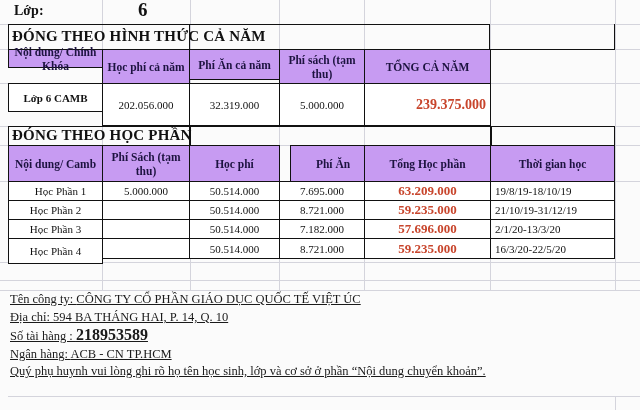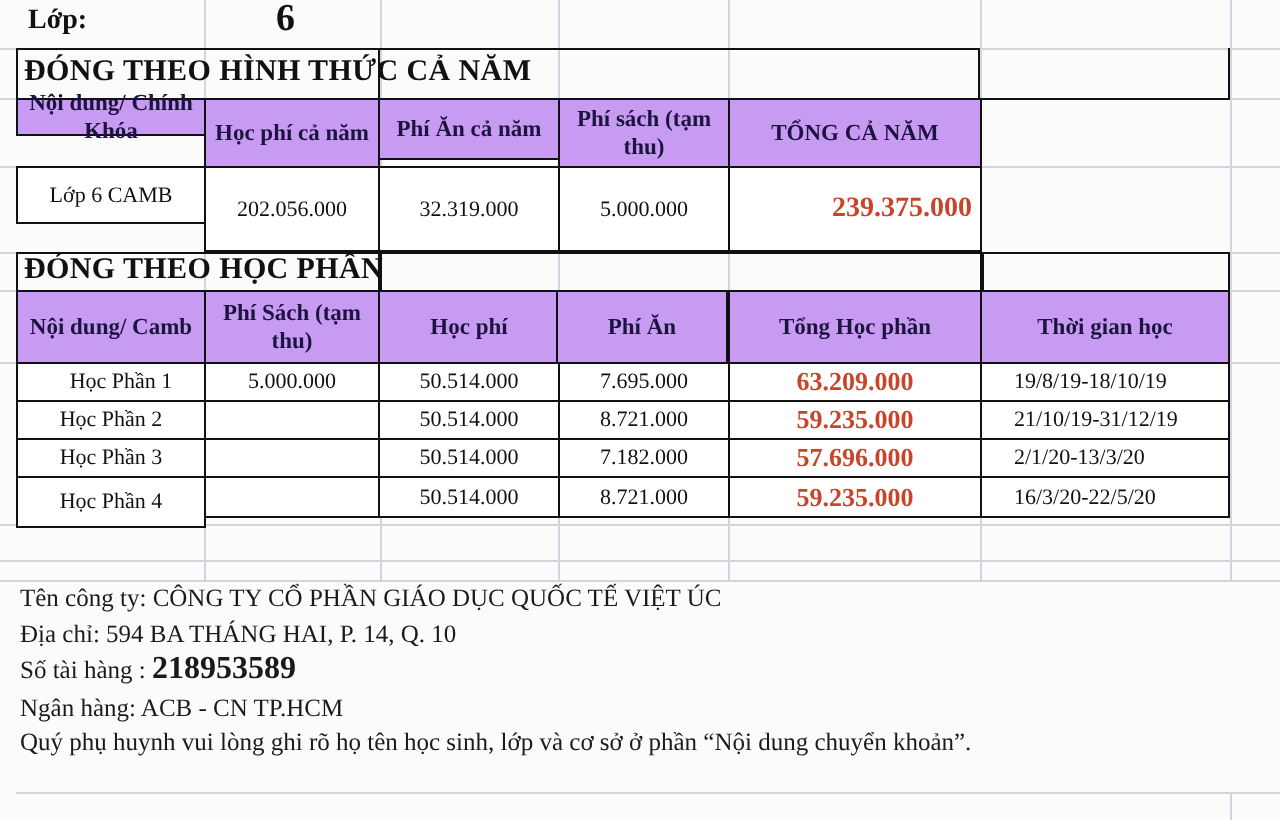--- a/index.html
+++ b/index.html
@@ -56,7 +56,7 @@
   <div class="cell hdr" style="left:279px;top:49px;width:86px;height:35px">Phí sách (tạm thu)</div>
   <div class="cell hdr" style="left:364px;top:49px;width:127px;height:35px">TỔNG CẢ NĂM</div>
 
-  <div class="cell dat" style="left:8px;top:83px;width:95px;height:29px;font-weight:normal">Lớp 6 CAMB</div>
+  <div class="cell dat" style="left:8px;top:83px;width:95px;height:29px;font-weight:bold">Lớp 6 CAMB</div>
   <div class="cell dat" style="left:102px;top:83px;width:88px;height:43px">202.056.000</div>
   <div class="cell dat" style="left:189px;top:83px;width:91px;height:43px">32.319.000</div>
   <div class="cell dat" style="left:279px;top:83px;width:86px;height:43px">5.000.000</div>

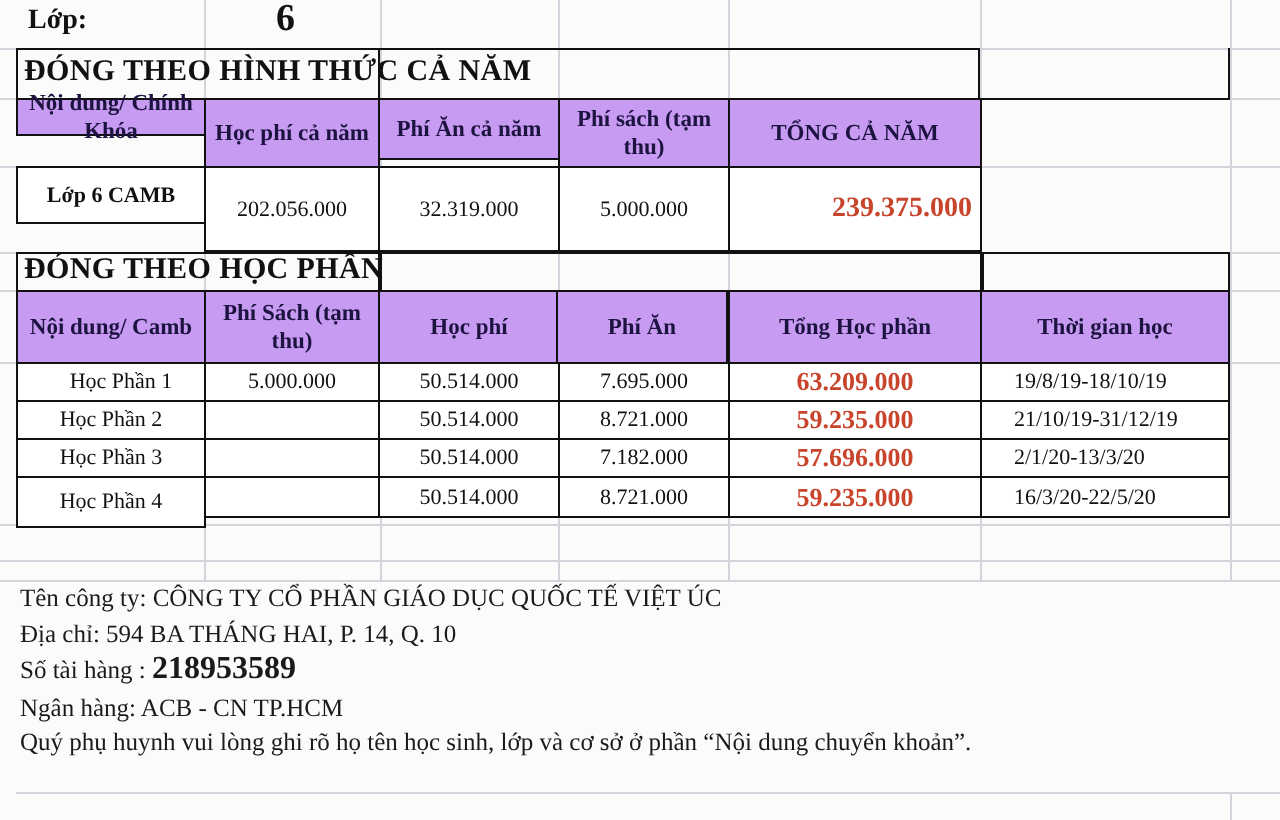--- a/index.html
+++ b/index.html
@@ -72,7 +72,7 @@
   <div class="cell hdr" style="left:8px;top:145px;width:95px;height:37px">Nội dung/ Camb</div>
   <div class="cell hdr" style="left:102px;top:145px;width:88px;height:37px">Phí Sách (tạm thu)</div>
   <div class="cell hdr" style="left:189px;top:145px;width:91px;height:37px">Học phí</div>
-  <div class="cell hdr" style="left:278px;top:145px;width:86px;height:37px">Phí Ăn</div>
+  <div class="cell hdr" style="left:290px;top:145px;width:86px;height:37px">Phí Ăn</div>
   <div class="cell hdr" style="left:364px;top:145px;width:127px;height:37px">Tổng Học phần</div>
   <div class="cell hdr" style="left:490px;top:145px;width:125px;height:37px">Thời gian học</div>
 

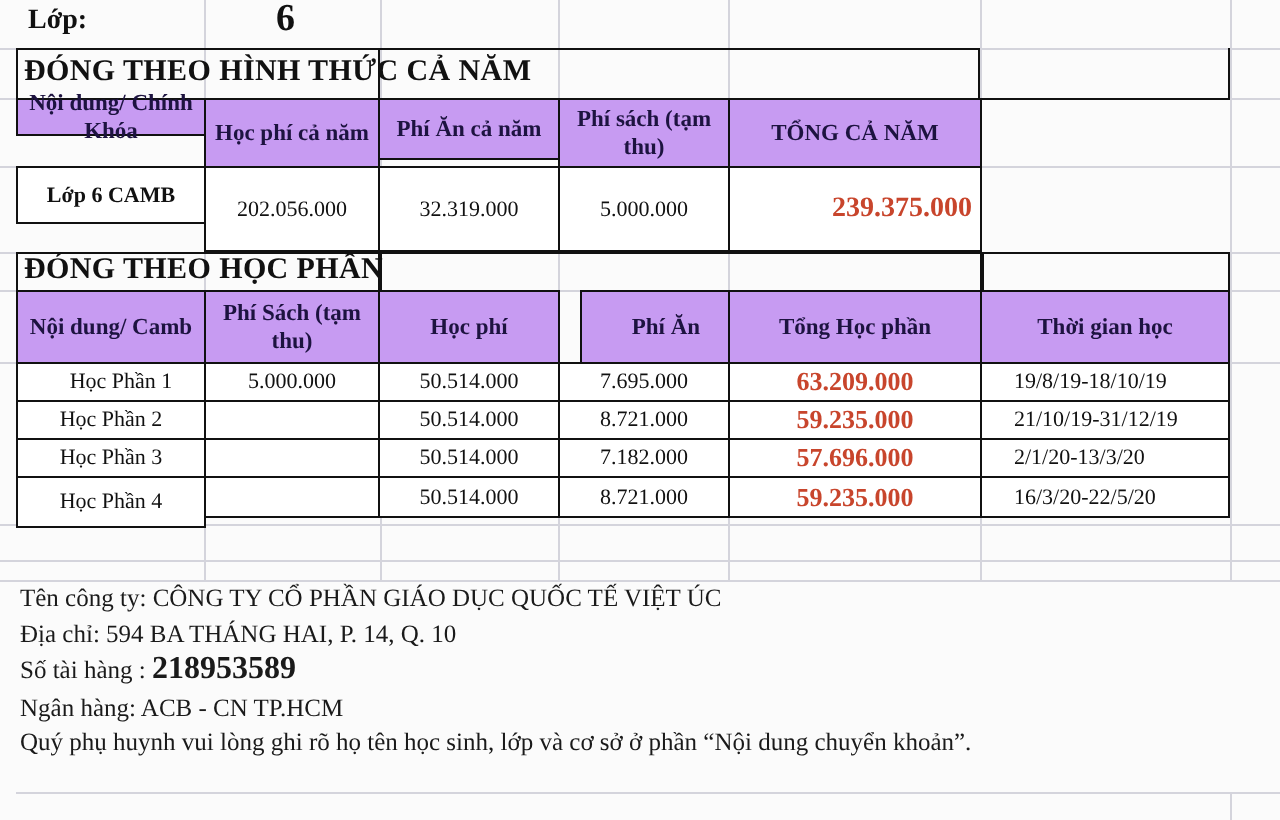--- a/index.html
+++ b/index.html
@@ -16,7 +16,7 @@
   .hdr { background:#c79bf2; font-weight:bold; color:#1d1340; font-size:11.5px; line-height:14px; border:1.5px solid #111; }
   .dat { background:#fff; font-size:11px; border:1px solid #111; }
   .red { color:#c8452c; font-weight:bold; }
-  .left { justify-content:flex-start; padding-left:16px; }
+  .left { justify-content:flex-start; padding-left:4px; }
   .sec { font-weight:bold; font-size:15px; letter-spacing:0.2px; }
   .foot { position:absolute; left:10px; font-size:12.5px; color:#1a1a1a; white-space:nowrap; }
 </style>

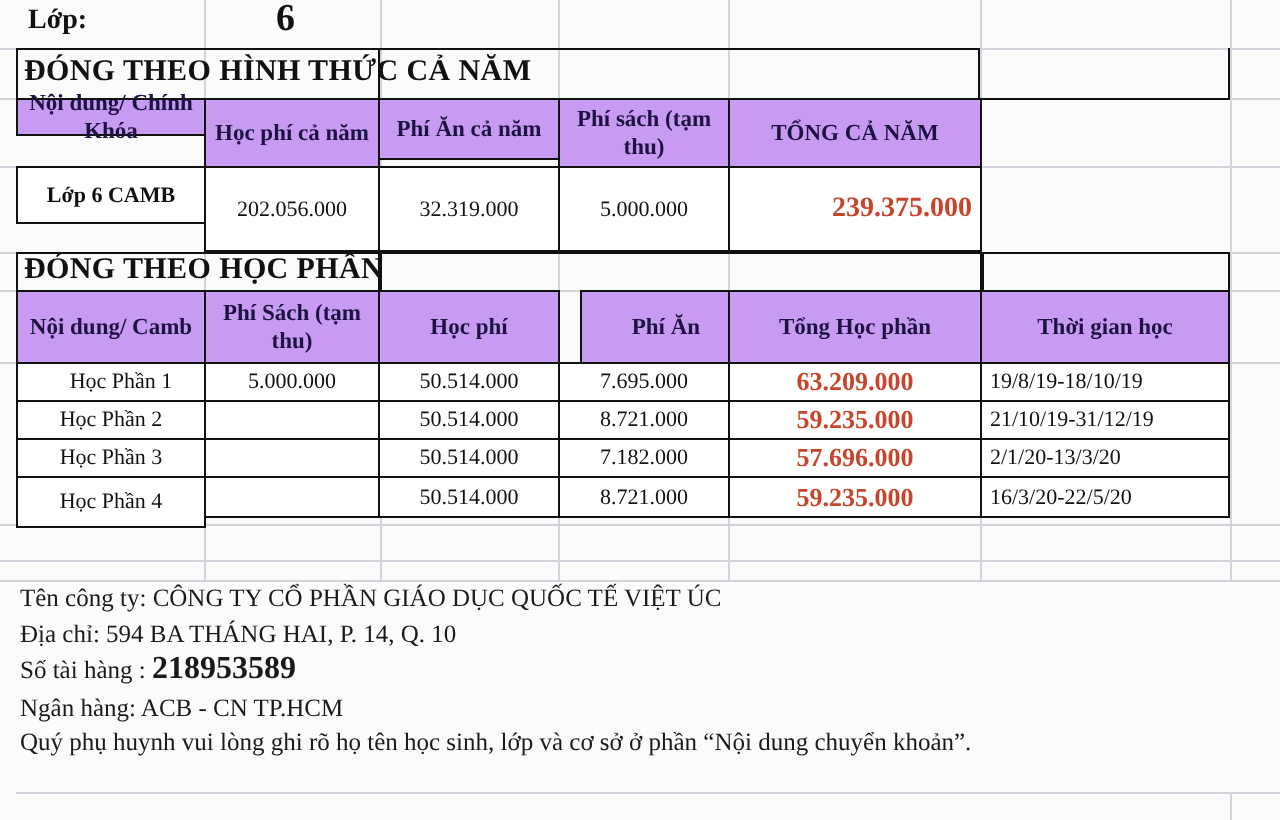--- a/index.html
+++ b/index.html
@@ -18,7 +18,7 @@
   .red { color:#c8452c; font-weight:bold; }
   .left { justify-content:flex-start; padding-left:4px; }
   .sec { font-weight:bold; font-size:15px; letter-spacing:0.2px; }
-  .foot { position:absolute; left:10px; font-size:12.5px; color:#1a1a1a; white-space:nowrap; }
+  .foot { position:absolute; left:10px; font-size:12.5px; color:#1a1a1a; white-space:nowrap;text-decoration:underline; }
 </style>
 </head>
 <body>

